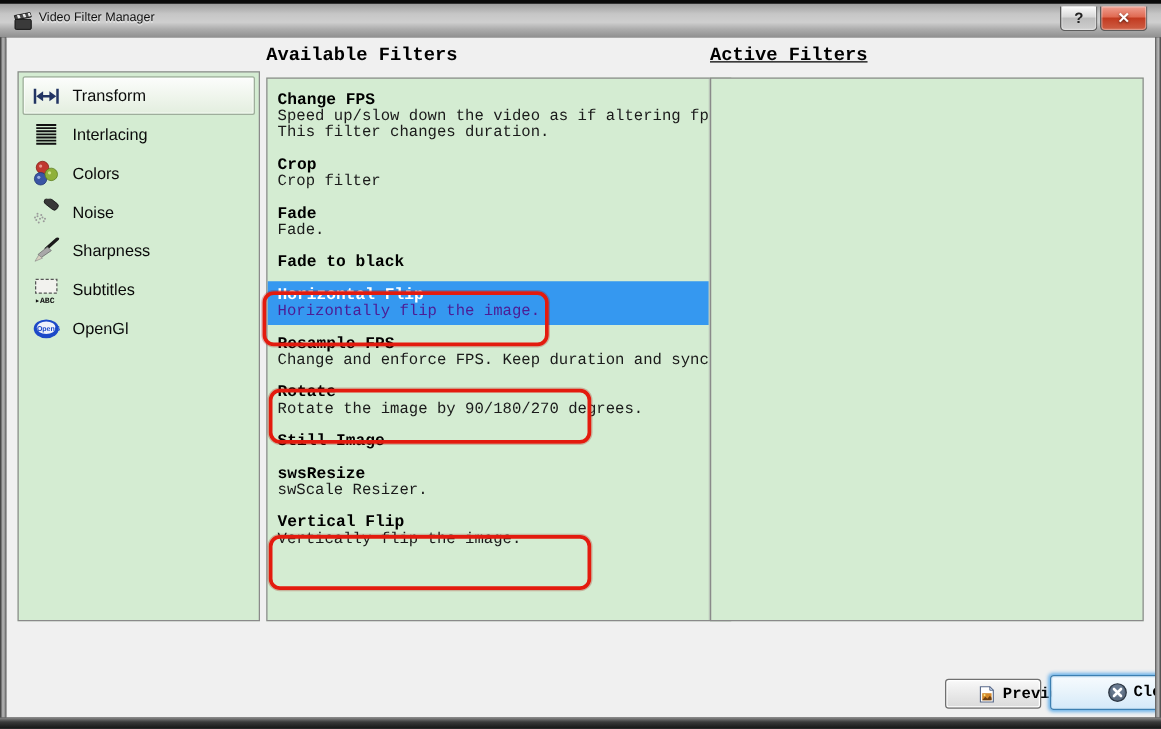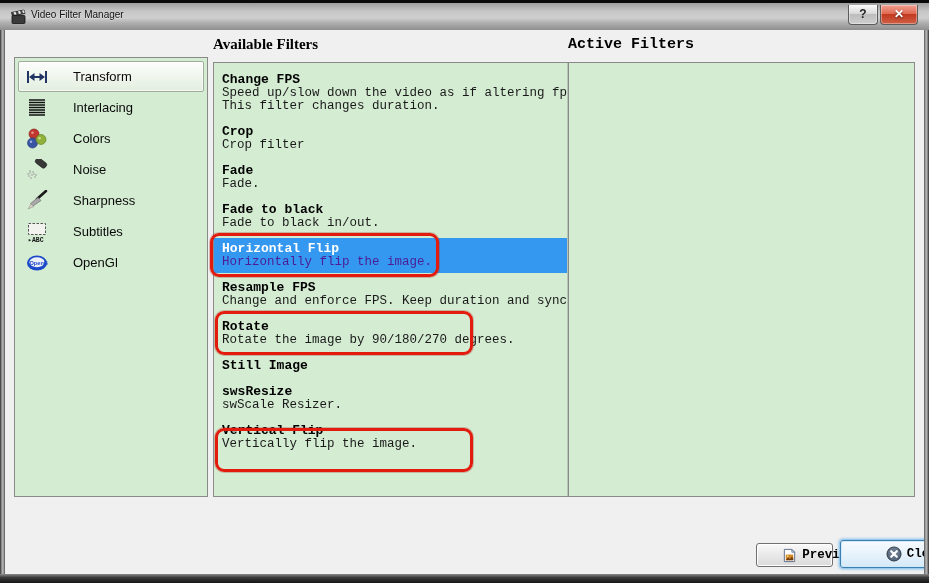--- a/index.html
+++ b/index.html
@@ -59,7 +59,7 @@
     position:absolute;top:6px;font-family:"Liberation Mono",monospace;
     font-weight:bold;font-size:15px;color:#000;white-space:nowrap;letter-spacing:0;
   }
-  .hdr-available{left:208px;font-family:Liberation Serif, serif;}
+  .hdr-available{left:208px;}
   .hdr-active{left:563px;}
 
   .filters-panel{left:208px;top:32px;width:372px;height:435px;overflow:hidden;}

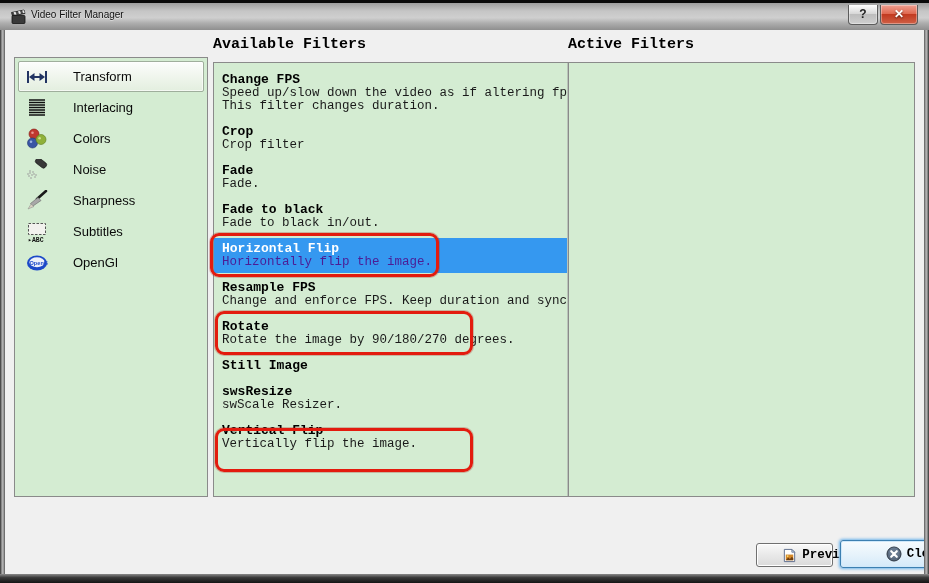--- a/index.html
+++ b/index.html
@@ -60,7 +60,7 @@
     font-weight:bold;font-size:15px;color:#000;white-space:nowrap;letter-spacing:0;
   }
   .hdr-available{left:208px;}
-  .hdr-active{left:563px;}
+  .hdr-active{left:563px;text-decoration:underline;}
 
   .filters-panel{left:208px;top:32px;width:372px;height:435px;overflow:hidden;}
   .filters-list{position:absolute;left:0;top:0;right:17px;bottom:0;padding:6px 0 0 0;}

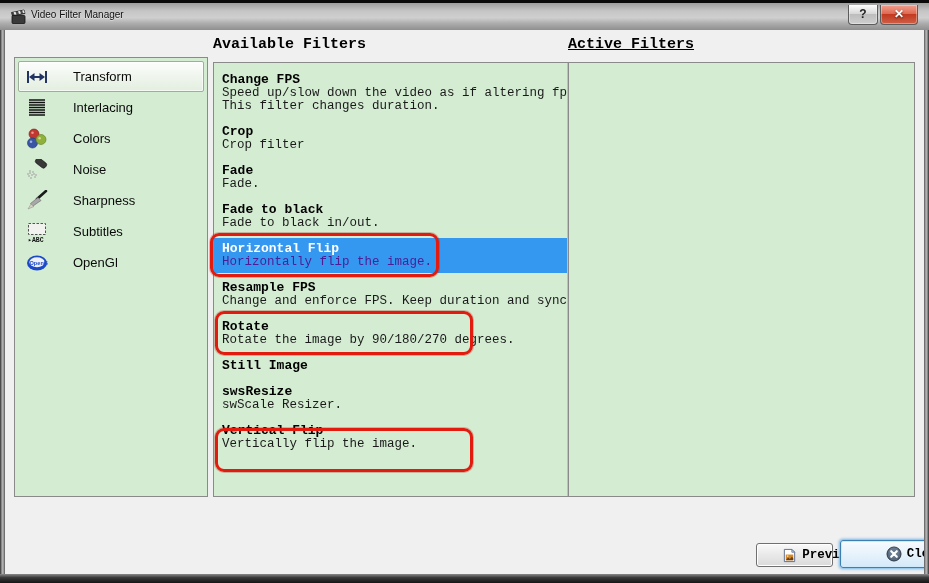--- a/index.html
+++ b/index.html
@@ -43,7 +43,7 @@
   }
   .sidebar{left:9px;top:27px;width:194px;height:440px;padding:3px 3px;}
   .side-item{
-    position:relative;height:31px;display:flex;align-items:center;gap:24px;
+    position:relative;height:31px;display:flex;align-items:center;gap:9px;
     padding:0 6px;box-sizing:border-box;border:1px solid transparent;border-radius:2px;
     font-size:13px;color:#0a0a0a;cursor:default;
   }

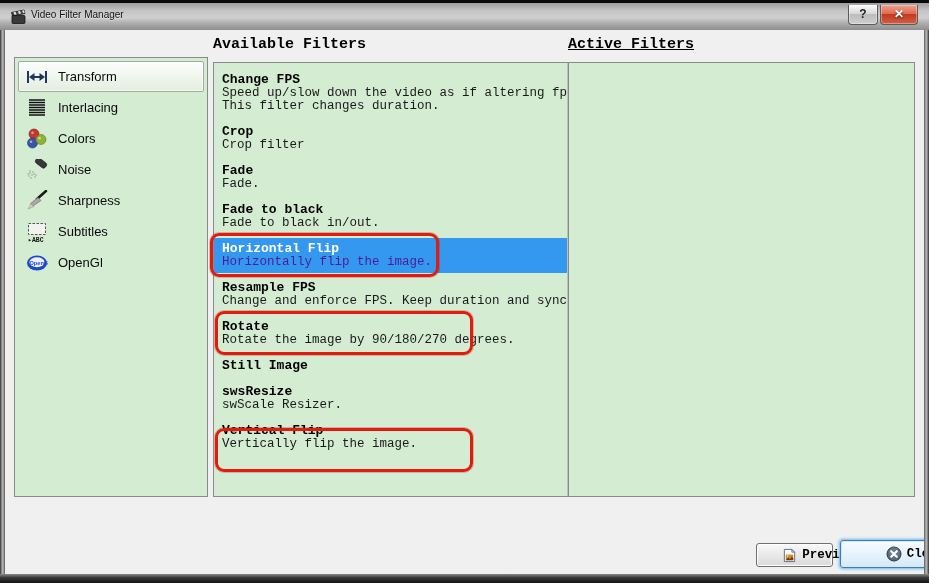--- a/index.html
+++ b/index.html
@@ -266,7 +266,6 @@
           </div>
           <div class="filter-item">
             <div class="filter-name">Fade to black</div>
-            <div class="filter-desc">Fade to black in/out.</div>
           </div>
           <div class="filter-item selected">
             <div class="filter-name">Horizontal Flip</div>

